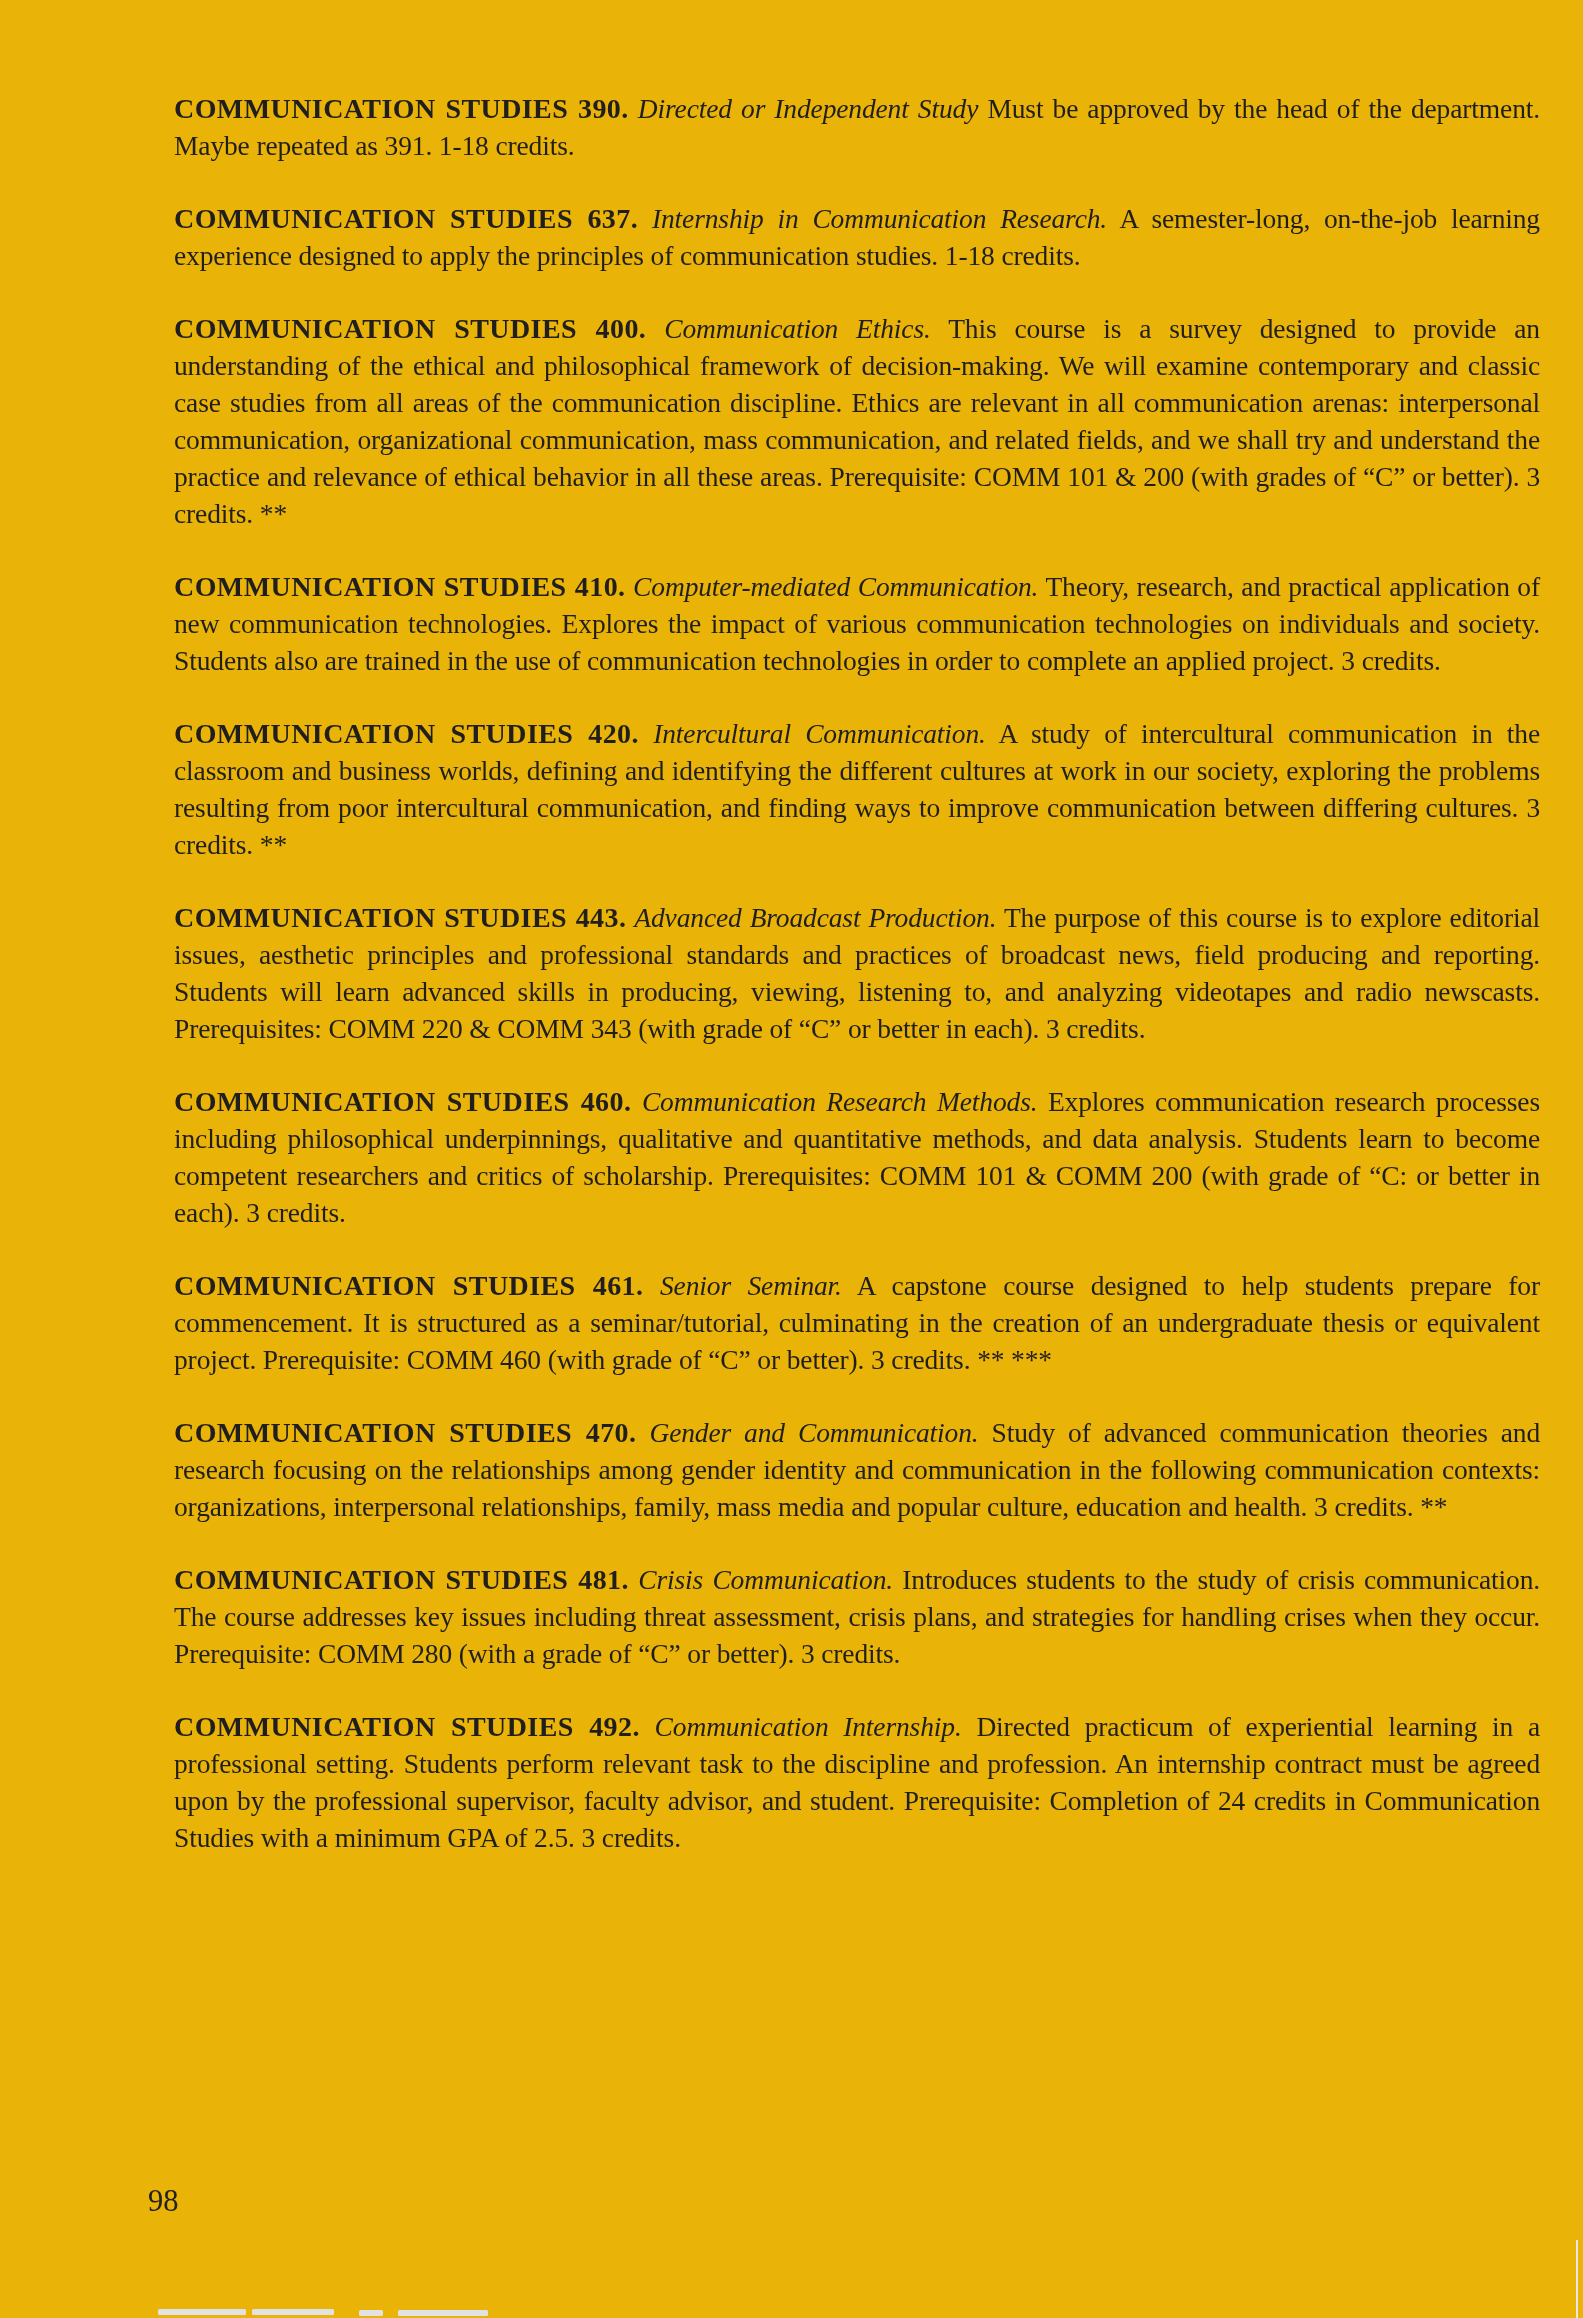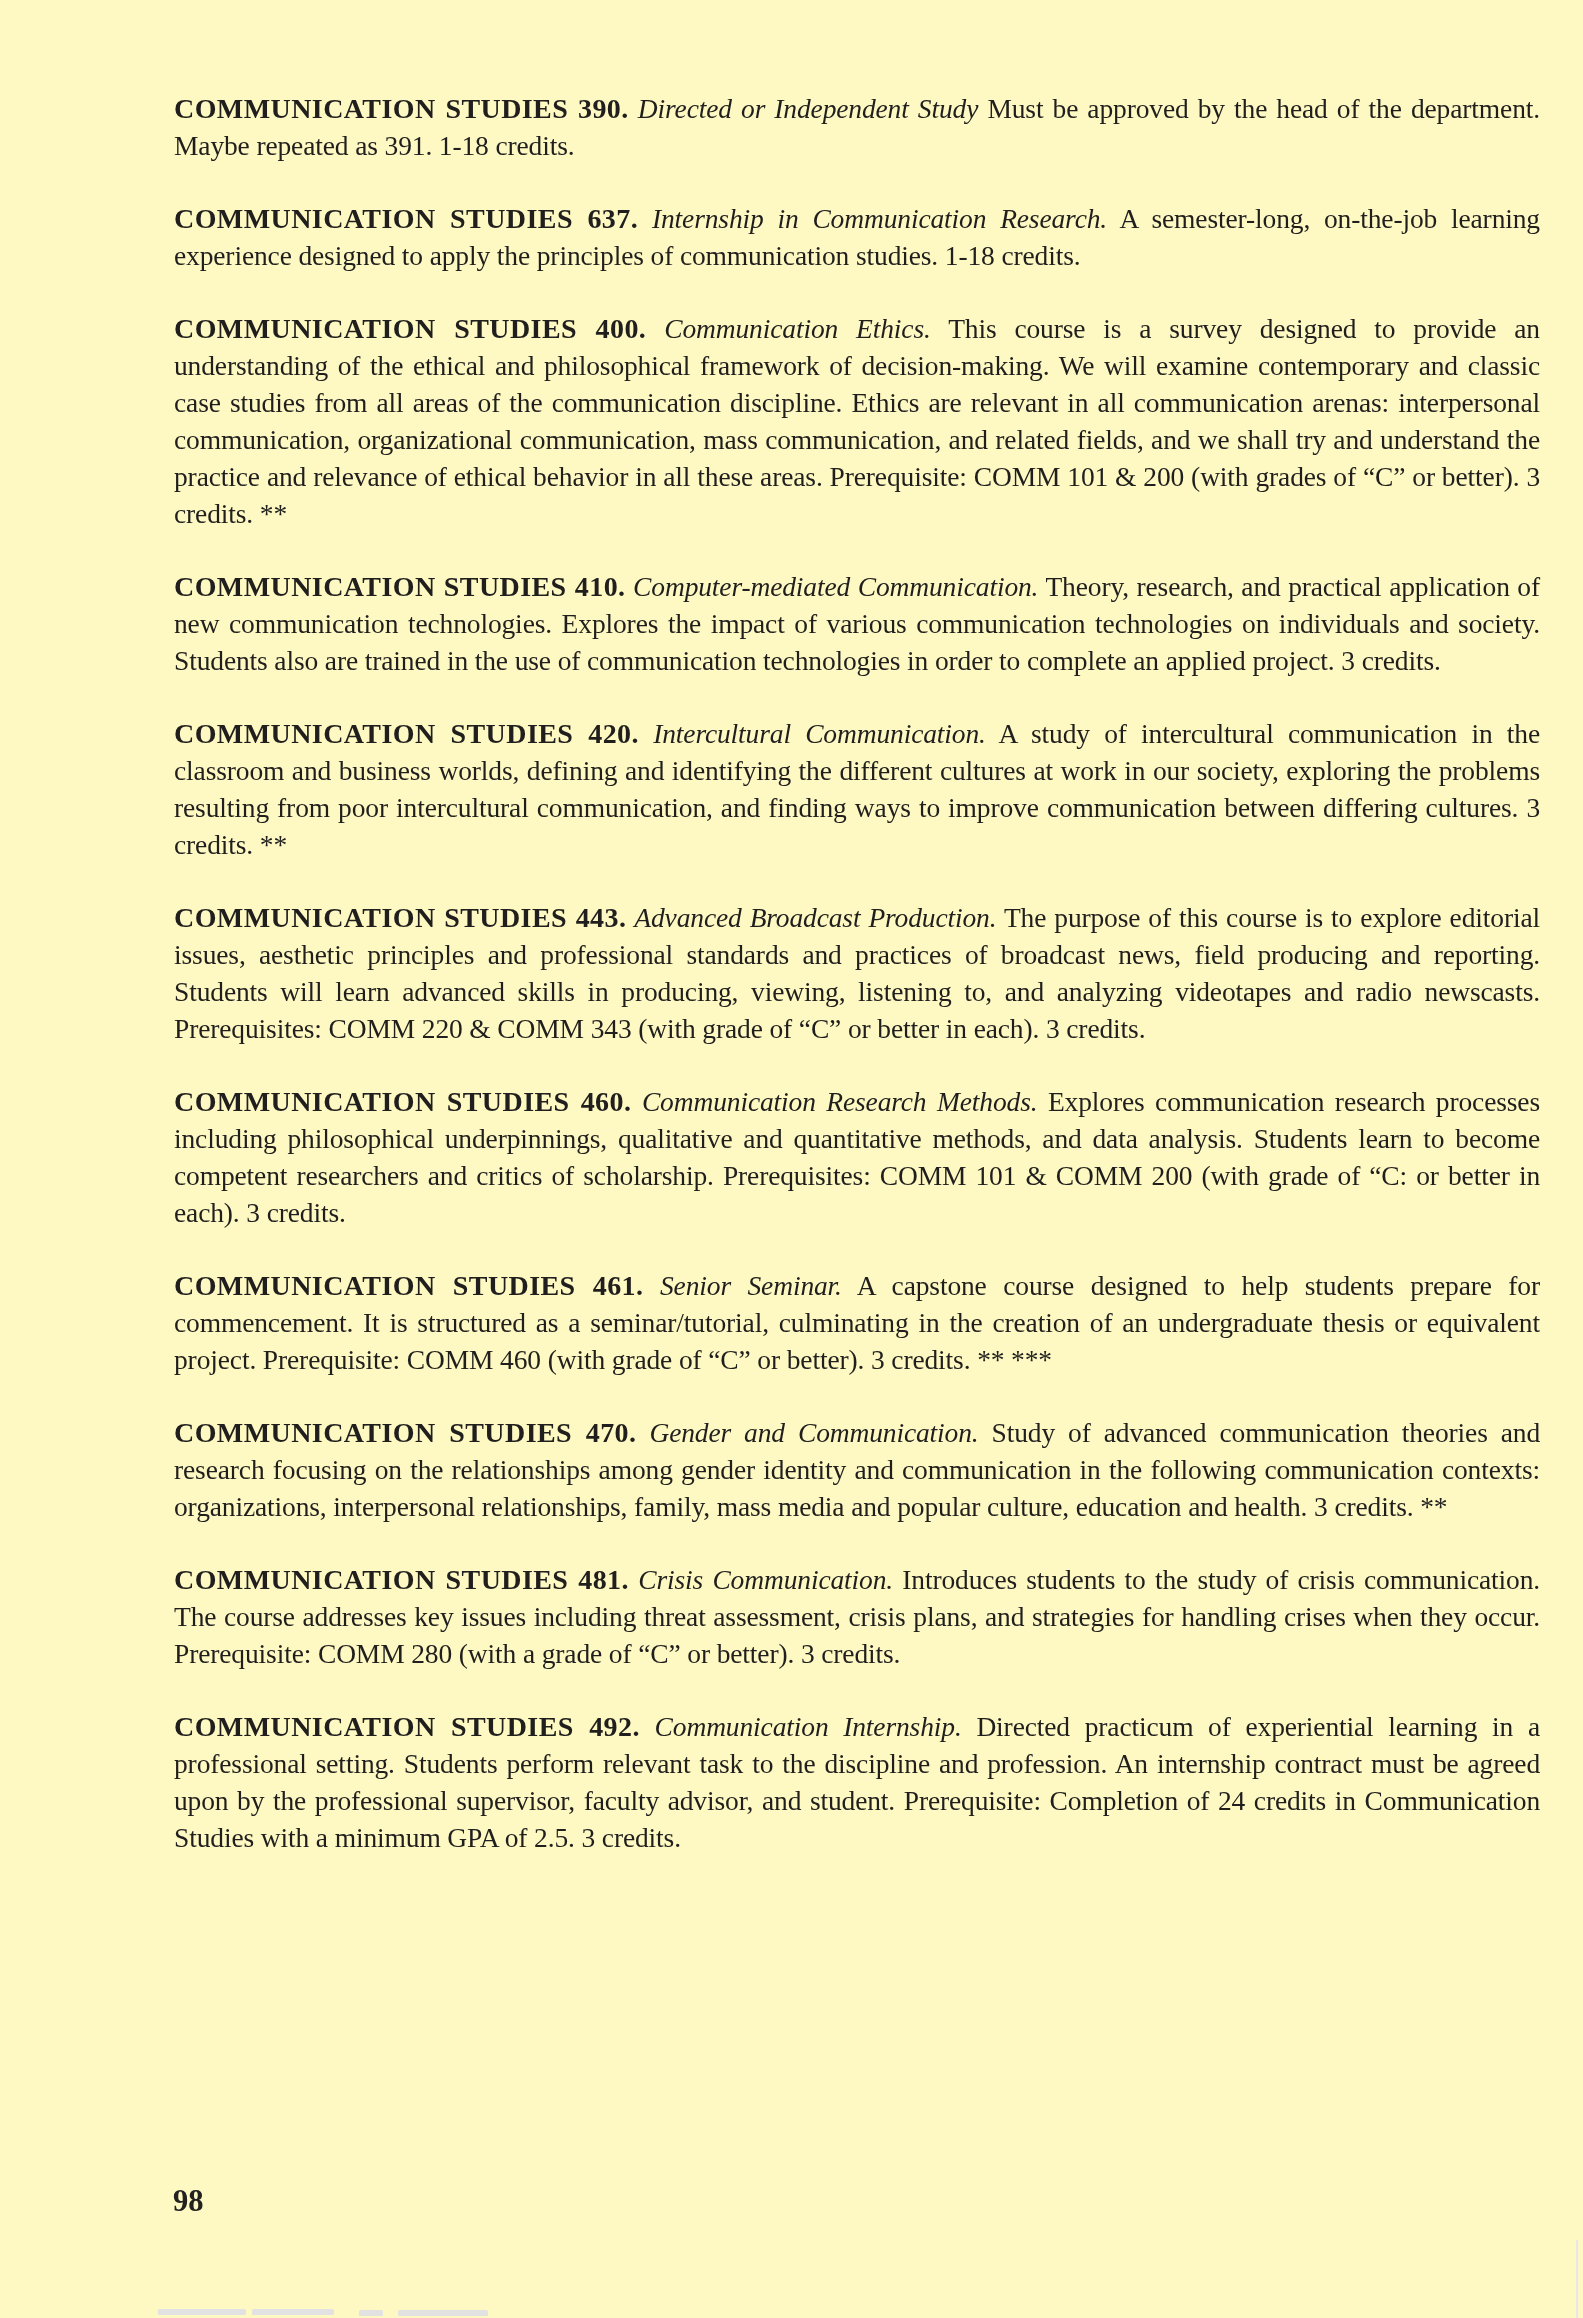--- a/index.html
+++ b/index.html
@@ -7,7 +7,7 @@
     position: relative;
     width: 1584px;
     height: 2319px;
-    background: #fef9c3;
+    background: #eab308;
     overflow: hidden;
     font-family: "Liberation Serif", "DejaVu Serif", serif;
     color: #201f1d;

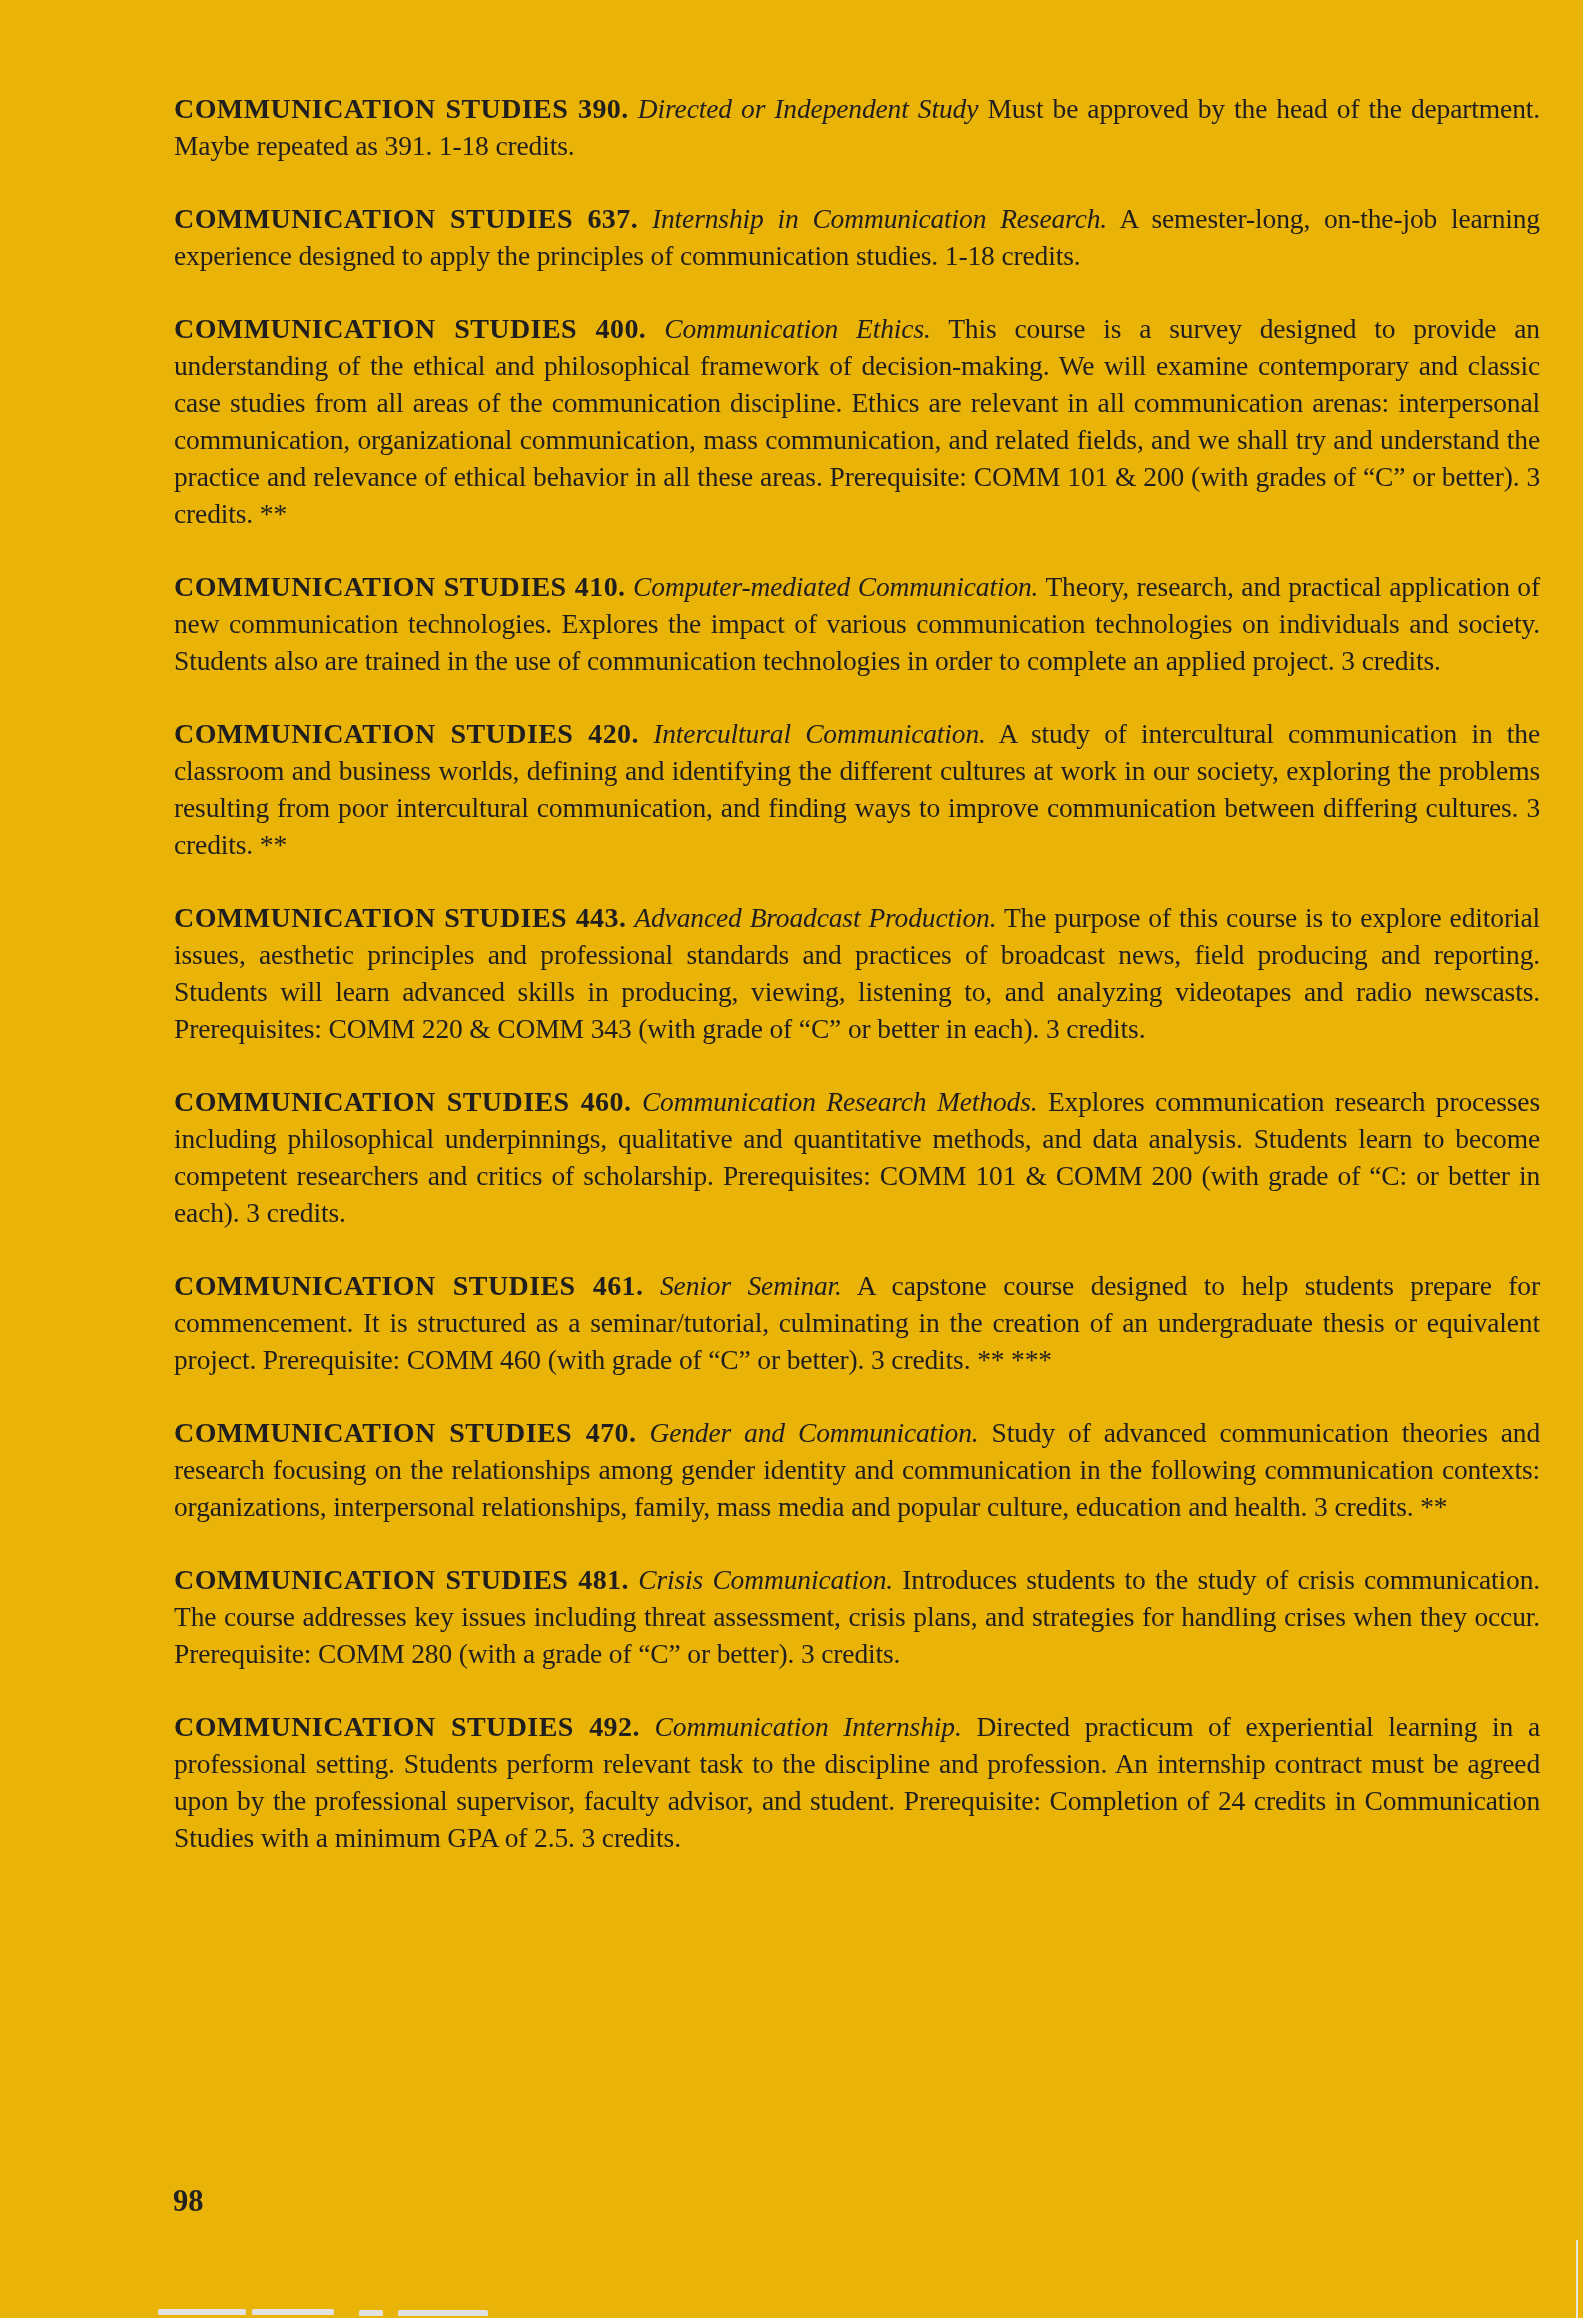--- a/index.html
+++ b/index.html
@@ -35,11 +35,10 @@
   .course-title { font-style: italic; }
   .page-number {
     position: absolute;
-    left: 173px;
+    left: 148px;
     top: 2184px;
     font-size: 30.5px;
     color: #232220;
-    font-weight: bold;
   }
   .scan-artifact {
     position: absolute;

